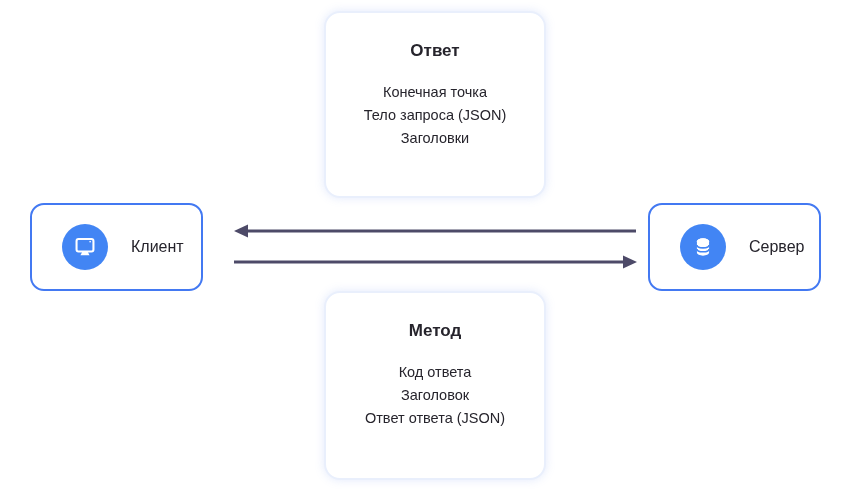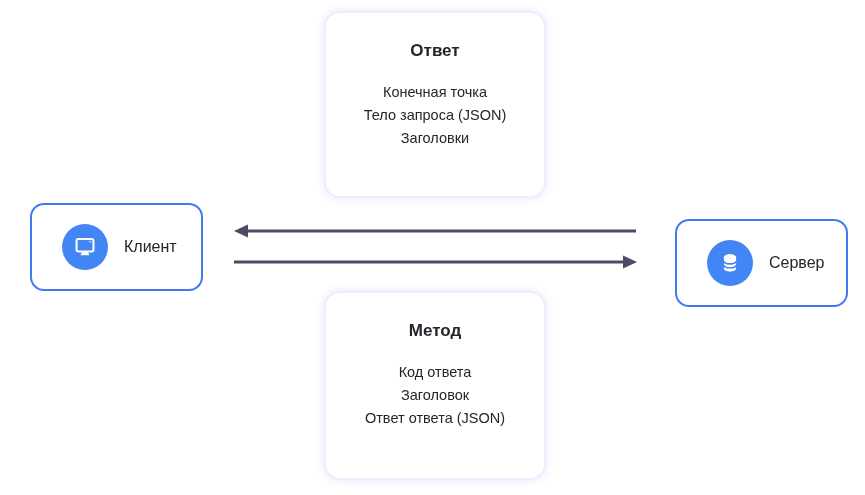--- a/index.html
+++ b/index.html
@@ -56,7 +56,7 @@
     display: flex;
     align-items: center;
     padding-left: 30px;
-    gap: 16px;
+    gap: 23px;
   }
   .node.client { left: 30px; }
   .node.server { left: 675px; margin-top: 16px; }

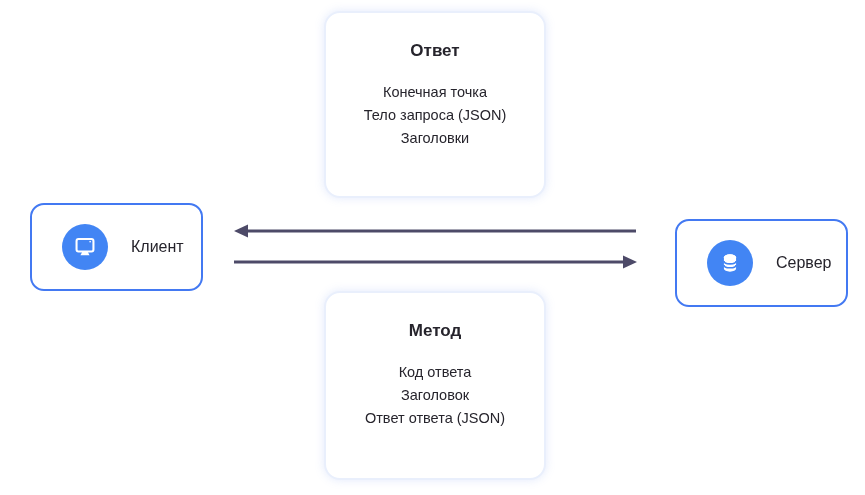--- a/index.html
+++ b/index.html
@@ -59,7 +59,7 @@
     gap: 23px;
   }
   .node.client { left: 30px; }
-  .node.server { left: 675px; margin-top: 16px; }
+  .node.server { left: 648px; }
   .node-circle {
     width: 46px;
     height: 46px;

